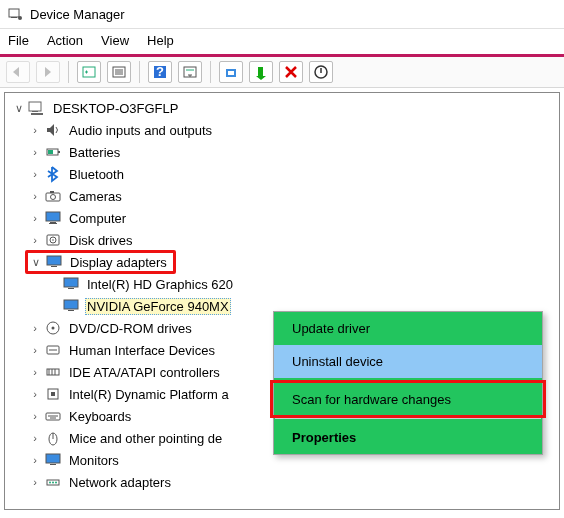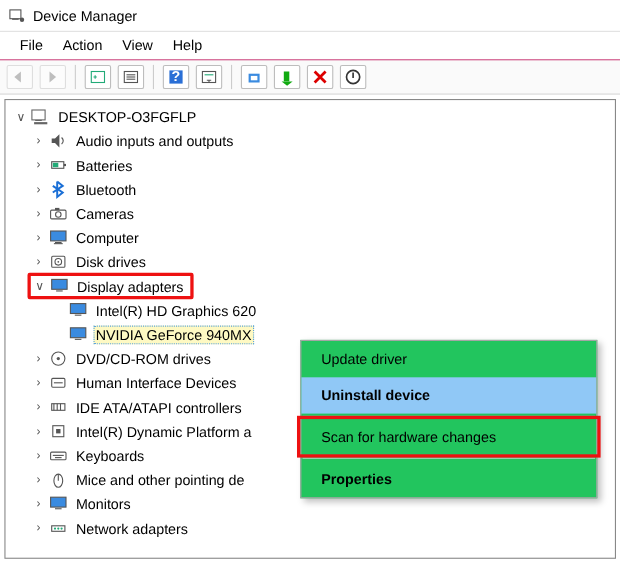--- a/index.html
+++ b/index.html
@@ -11,7 +11,7 @@
     .titlebar .title { font-size: 13px; }
 
     
-    .menubar { display: flex; gap: 18px; padding: 4px 10px 6px 18px; border-bottom: 1px solid #be185d; align-items: center; }
+    .menubar { display: flex; gap: 18px; padding: 4px 10px 6px 8px; border-bottom: 3px solid #be185d; align-items: center; }
     .menubar span { cursor: default; }
 
     

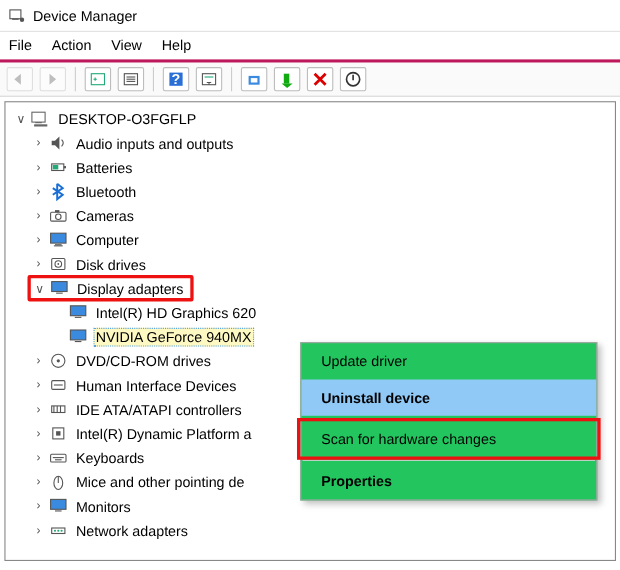--- a/index.html
+++ b/index.html
@@ -38,7 +38,7 @@
     .ctxitem { padding:9px 18px; }
     .ctxsep { height:1px; background:#cfcfcf; margin:2px 1px; }
     .ctx-highlight { position:absolute; border:3px solid #e11; }
-    .ctx-inner-hl { background:#90c8f6;font-weight:bold; }
+    .ctx-inner-hl { background:#90c8f6; }
 
     svg { overflow: visible; }
   </style>

